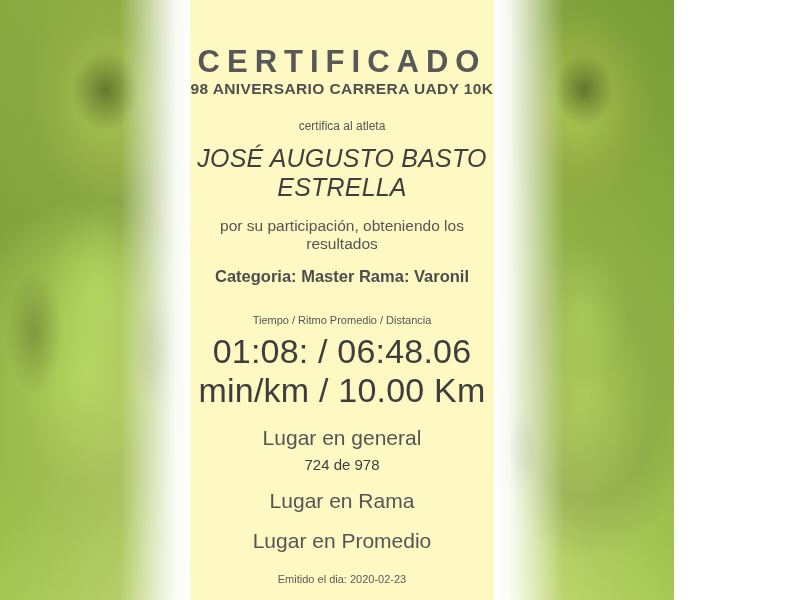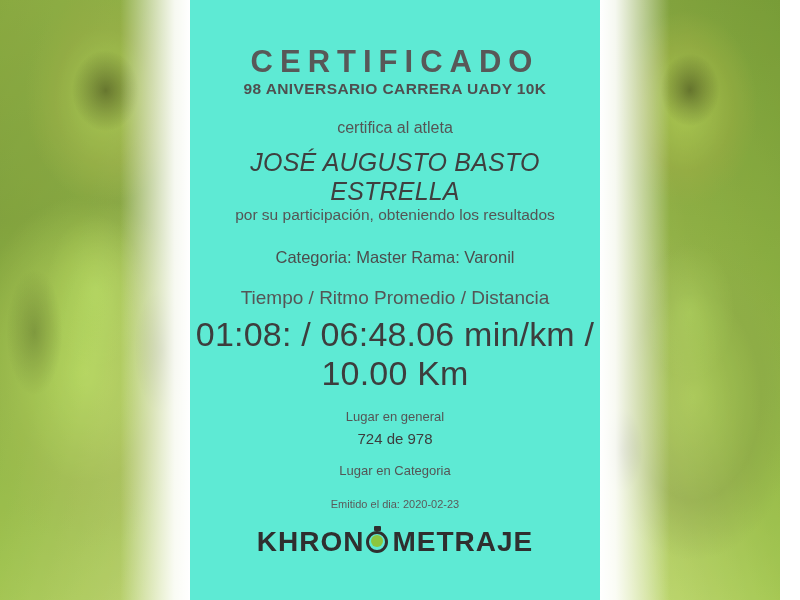--- a/index.html
+++ b/index.html
@@ -12,10 +12,10 @@
   }
   .certificate {
     position: relative;
-    width: 780px;
+    width: 674px;
     height: 600px;
     overflow: hidden;
-    background: #5eead4;
+    background: #fef9c3;
   }
 
   

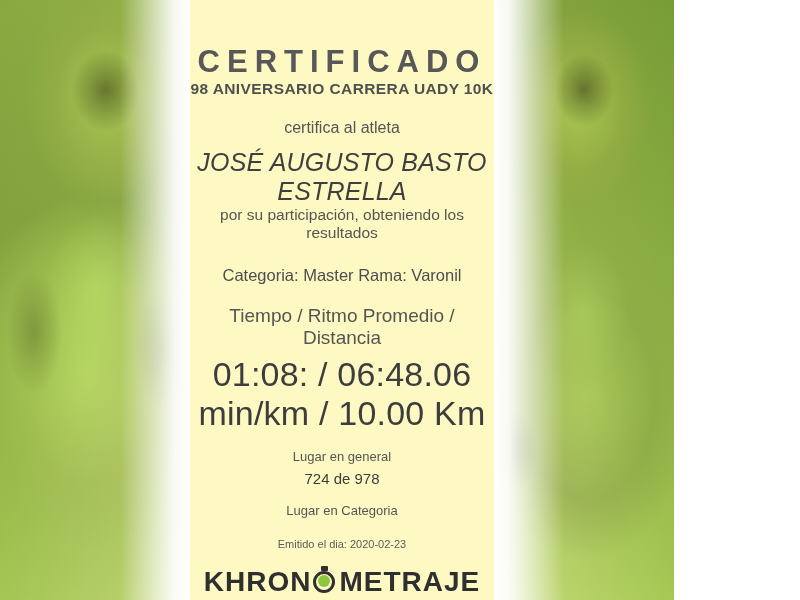--- a/index.html
+++ b/index.html
@@ -114,7 +114,7 @@
   }
   .certify {
     margin-top: 21px;
-    font-size: 16px;
+    font-size: 12px;
     color: #555555;
   }
   .athlete {

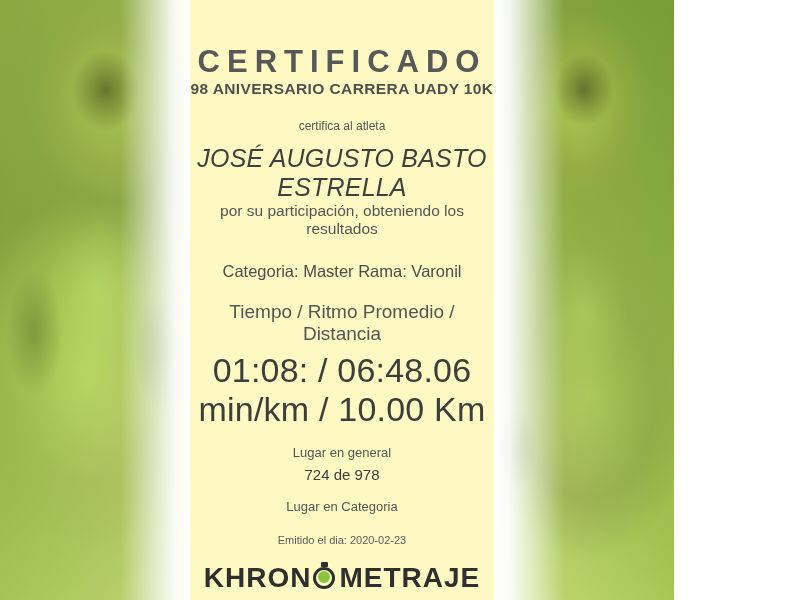--- a/index.html
+++ b/index.html
@@ -125,6 +125,7 @@
     font-style: italic;
   }
   .participation {
+    margin-top: 15px;
     font-size: 15.5px;
     color: #555555;
   }

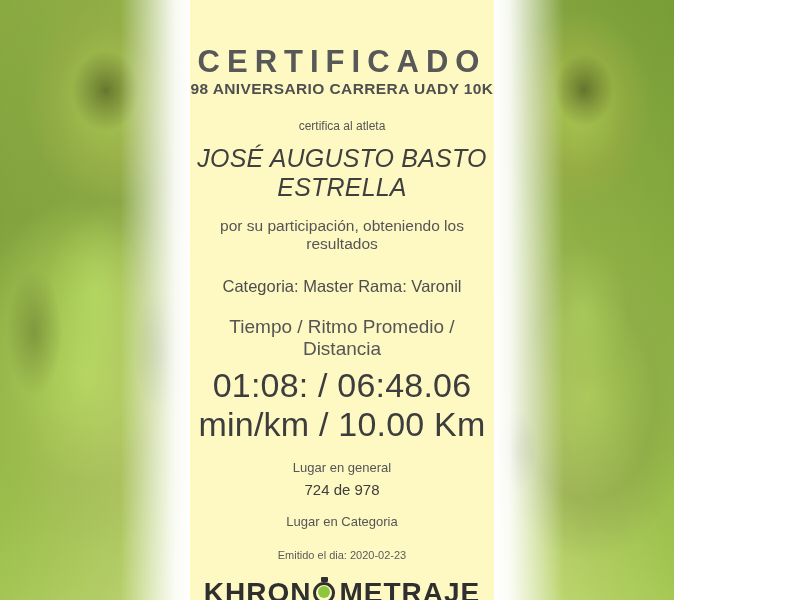--- a/index.html
+++ b/index.html
@@ -130,9 +130,10 @@
     color: #555555;
   }
   .category {
-    margin-top: 24px;
+    margin-top: 14px;
     font-size: 16.5px;
     color: #4d4d4d;
+    font-weight: bold;
   }
   .results-label {
     margin-top: 20px;

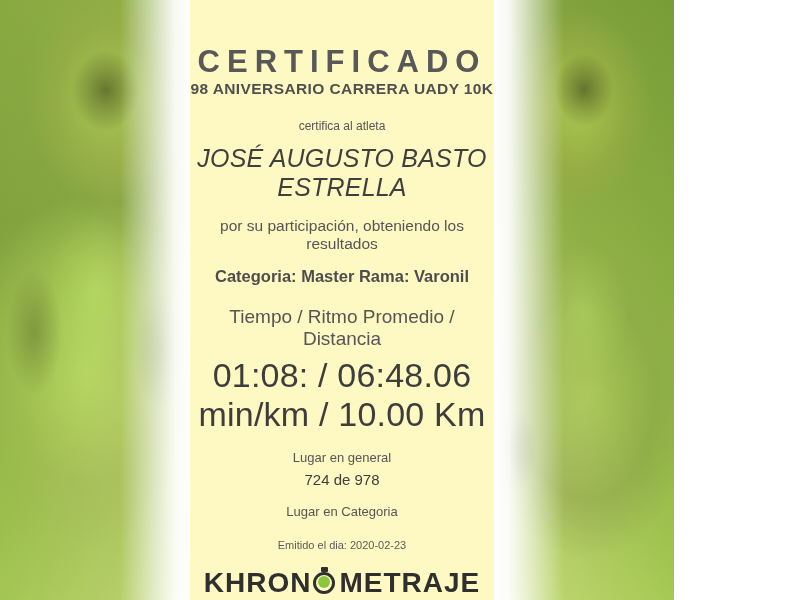--- a/index.html
+++ b/index.html
@@ -136,8 +136,8 @@
     font-weight: bold;
   }
   .results-label {
-    margin-top: 20px;
-    font-size: 19px;
+    margin-top: 28px;
+    font-size: 11px;
     color: #555555;
   }
   .results-value {

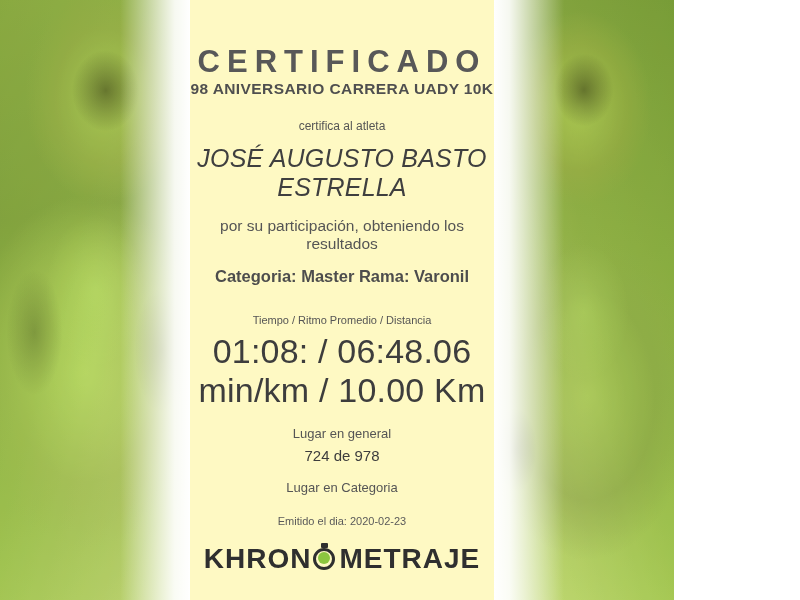--- a/index.html
+++ b/index.html
@@ -149,7 +149,7 @@
 
   .place-label {
     margin-top: 16px;
-    font-size: 13px;
+    font-size: 21px;
     color: #555555;
     text-align: center;
   }

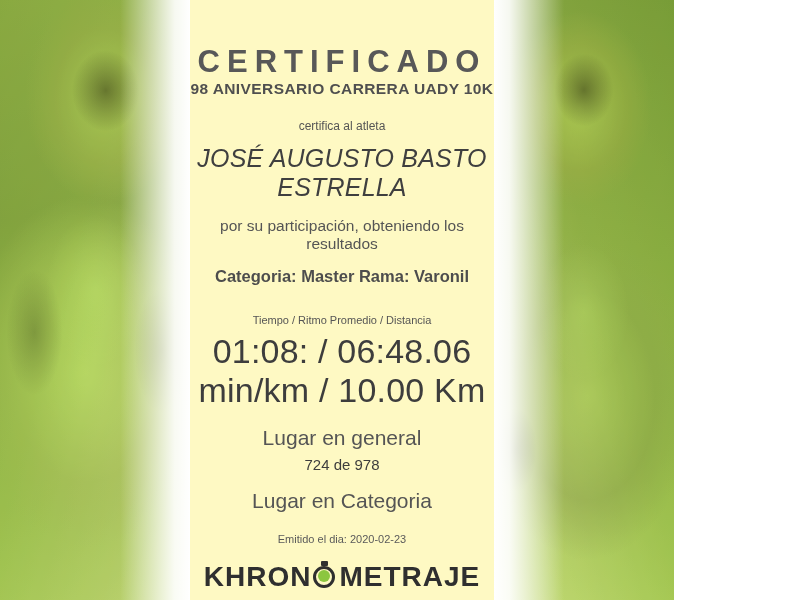--- a/index.html
+++ b/index.html
@@ -247,6 +247,7 @@
     <div class="place-label">Lugar en general</div>
     <div class="place-value">724 de 978</div>
 
+    <div class="place-label">Lugar en Rama</div>
 
     <div class="place-label">Lugar en Categoria</div>
 

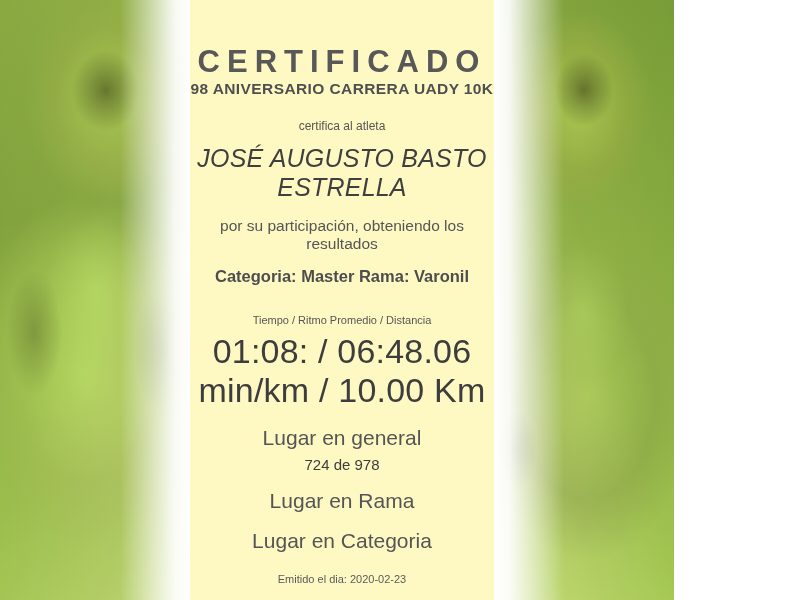--- a/index.html
+++ b/index.html
@@ -249,7 +249,7 @@
 
     <div class="place-label">Lugar en Rama</div>
 
-    <div class="place-label">Lugar en Categoria</div>
+    <div class="place-label">Lugar en Promedio</div>
 
     <div class="issued">Emitido el dia: 2020-02-23</div>
 

